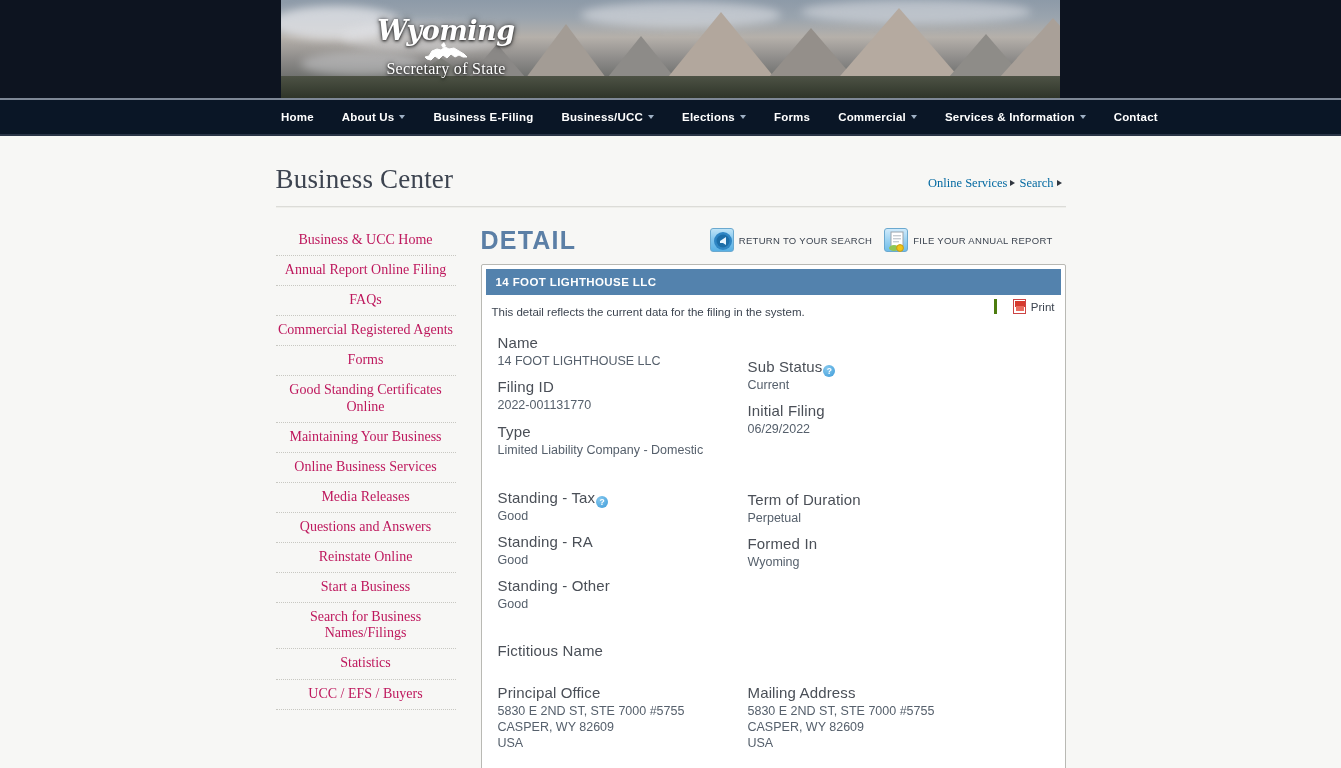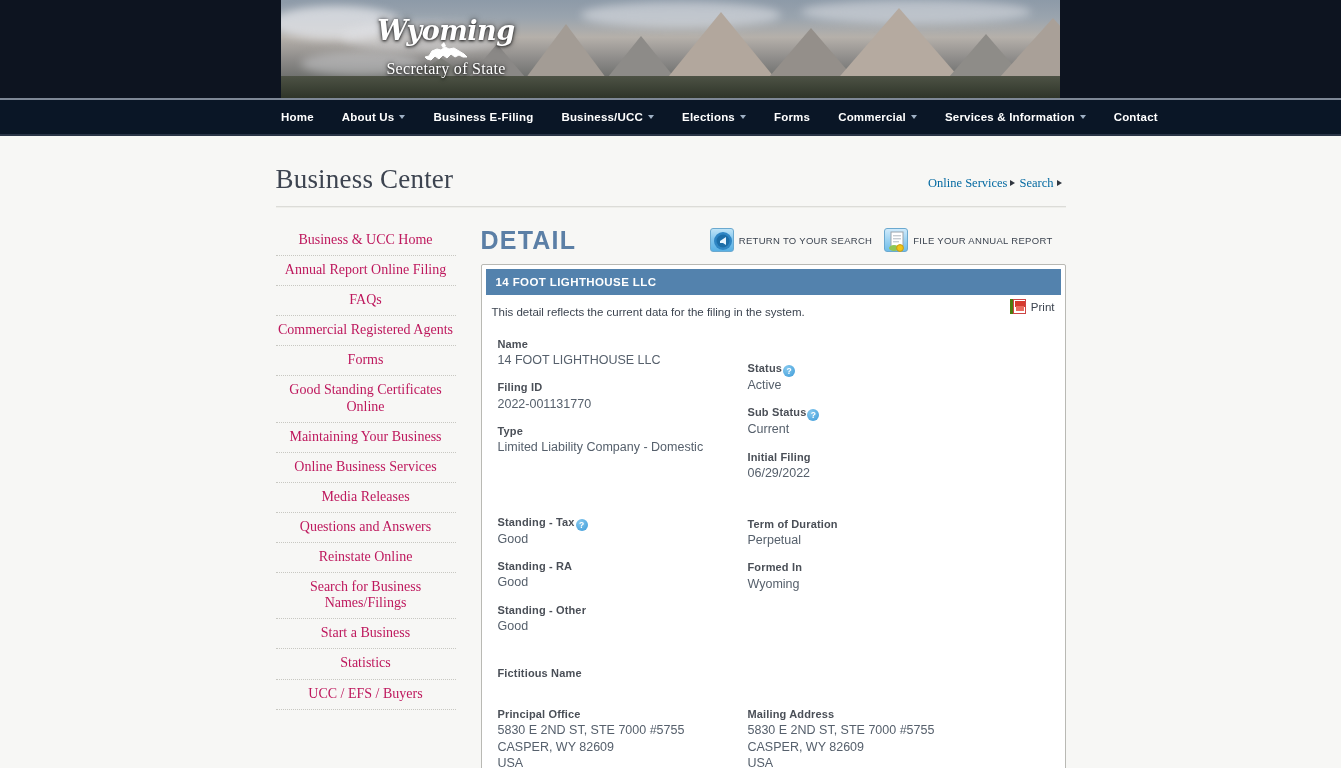--- a/index.html
+++ b/index.html
@@ -274,7 +274,7 @@
     text-decoration: none;
     cursor: pointer;
     border-left: 3px solid #4d7c0f;
-    padding-left: 0;
+    padding-left: 16px;
   }
   .pdf-ico {
     width: 13px; height: 15px;

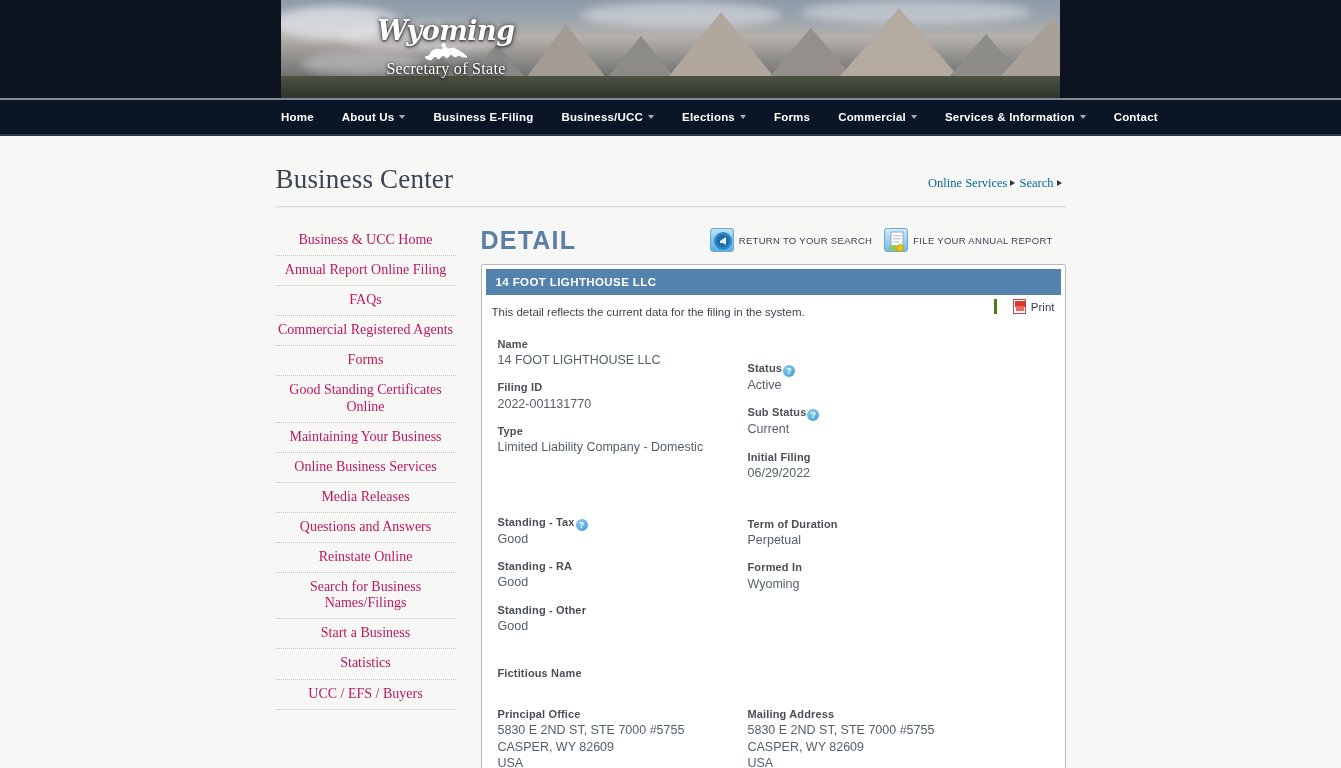--- a/index.html
+++ b/index.html
@@ -307,8 +307,8 @@
   .fcol-r { flex: 1; }
   .field { margin-bottom: 9px; }
   .flabel {
-    font-size: 11px;
-    font-weight: bold;
+    font-size: 15px;
+    font-weight: normal;
     color: #4a4f57;
     letter-spacing: 0.15px;
     line-height: 1.2;

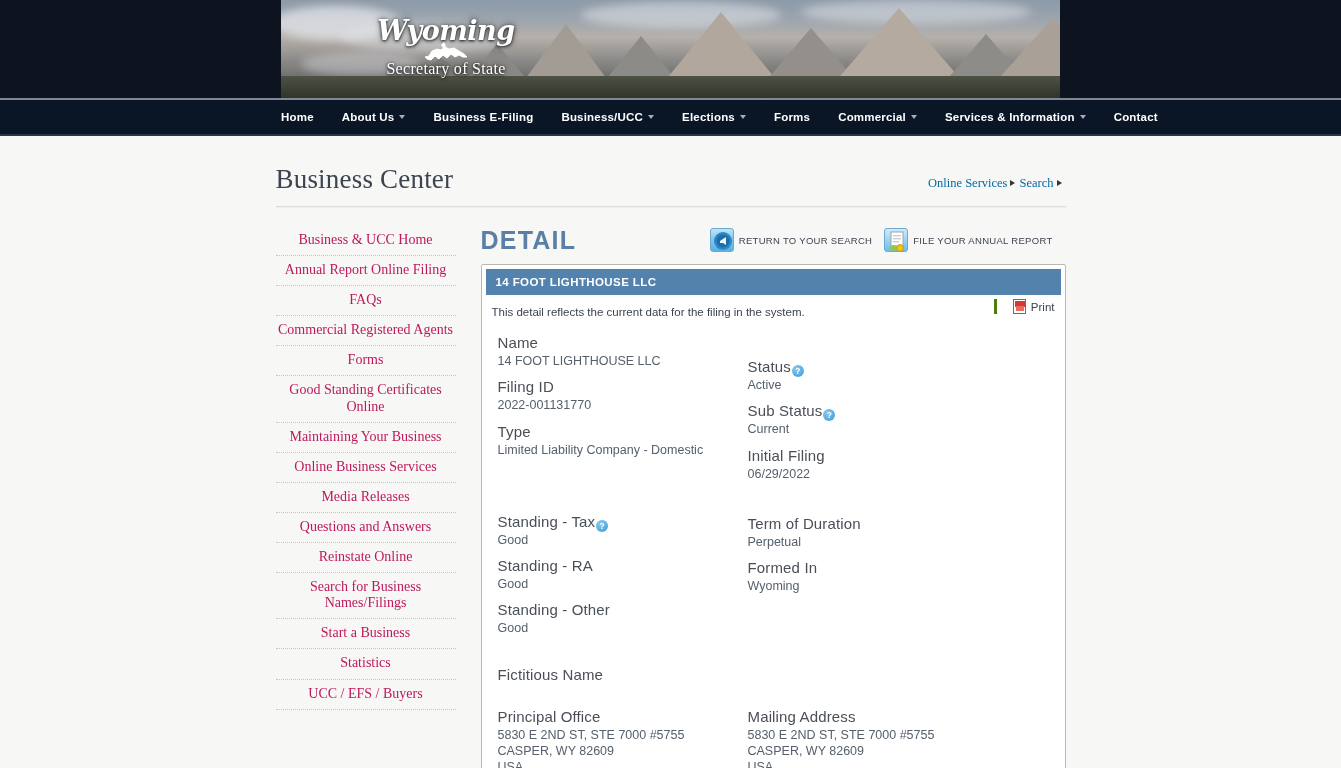--- a/index.html
+++ b/index.html
@@ -502,12 +502,6 @@
                 <div style="height:24px"></div>
                 <div class="field">
                   <div>
-                    <span class="flabel">Status</span><span class="help-ico">?</span>
-                  </div>
-                  <div class="fvalue">Active</div>
-                </div>
-                <div class="field">
-                  <div>
                     <span class="flabel">Sub Status</span><span class="help-ico">?</span>
                   </div>
                   <div class="fvalue">Current</div>

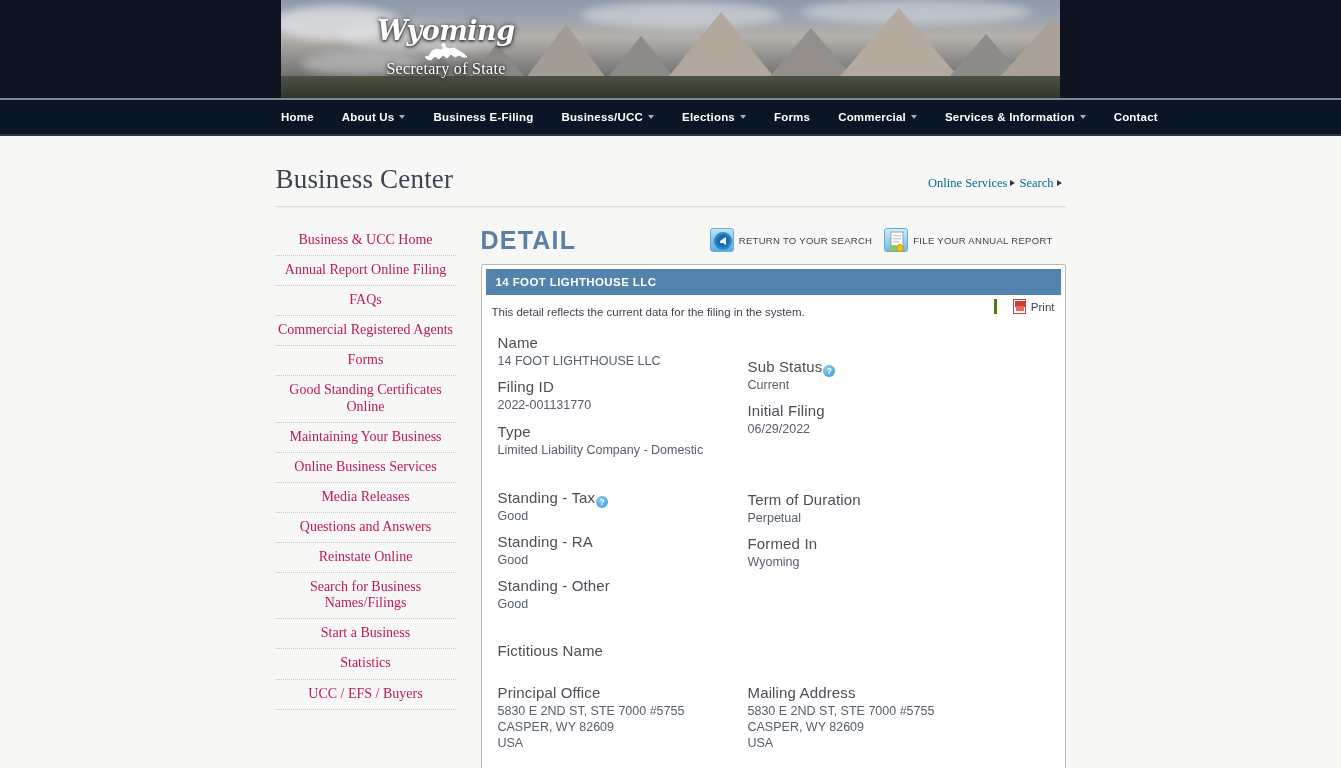--- a/index.html
+++ b/index.html
@@ -432,8 +432,8 @@
         <a class="side-link">Media Releases</a>
         <a class="side-link">Questions and Answers</a>
         <a class="side-link">Reinstate Online</a>
+        <a class="side-link">Start a Business</a>
         <a class="side-link">Search for Business Names/Filings</a>
-        <a class="side-link">Start a Business</a>
         <a class="side-link">Statistics</a>
         <a class="side-link">UCC / EFS / Buyers</a>
       </div>

